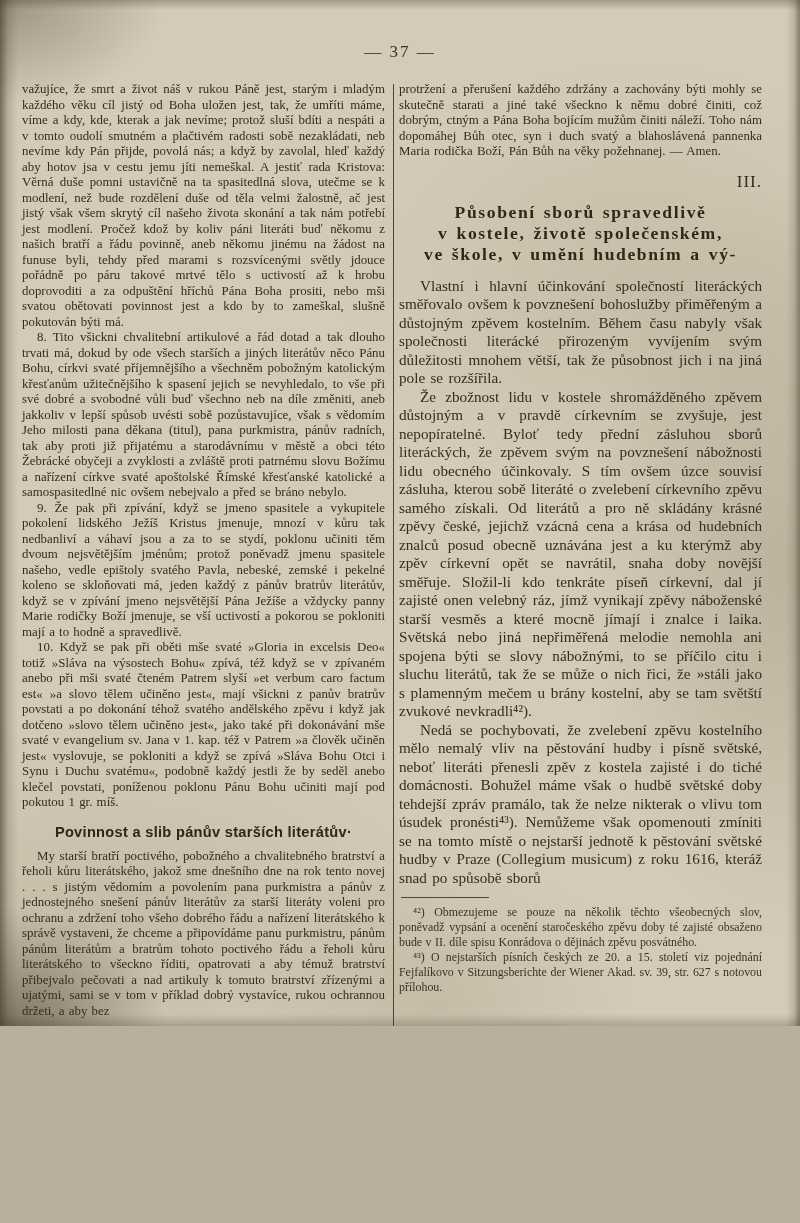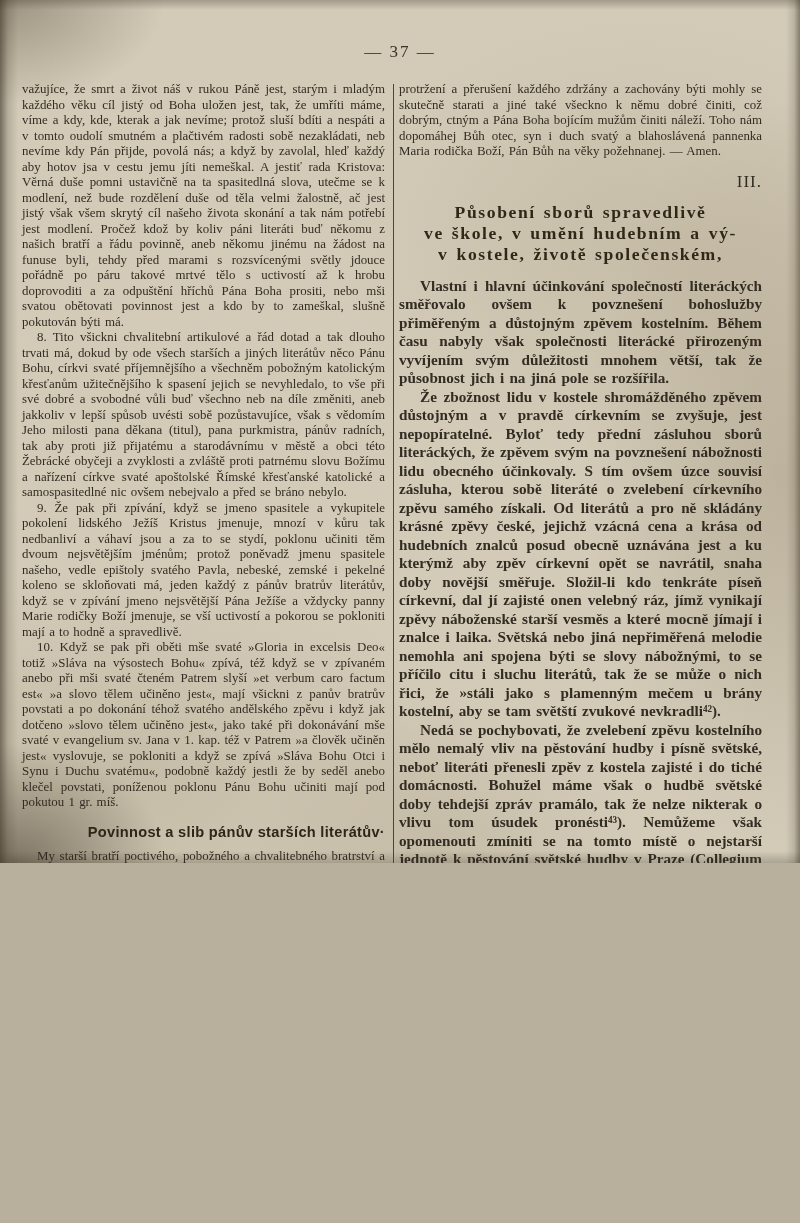--- a/index.html
+++ b/index.html
@@ -9,7 +9,7 @@
     background:#b8af9c;
   }
   .page{
-    position:relative;width:800px;height:863px;overflow:hidden;
+    position:relative;width:800px;height:1026px;overflow:hidden;
     background-color:#d3cbb8;
     background-image:
       radial-gradient(ellipse 430px 320px at 80% 28%, rgba(148,132,102,0.20), transparent 70%),

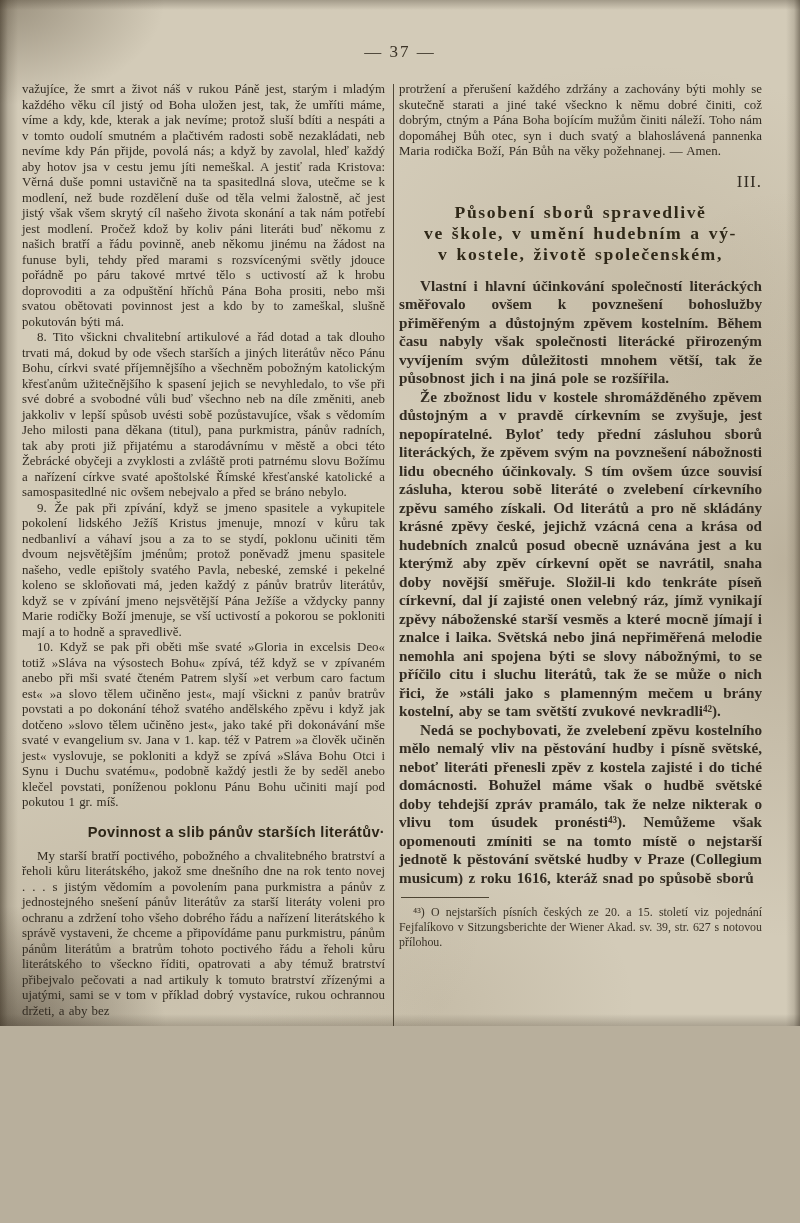--- a/index.html
+++ b/index.html
@@ -91,8 +91,8 @@
 
       <div class="big-heading">
         <div>Působení sborů spravedlivě</div>
+        <div>v kostele, životě společenském,</div>
         <div>ve škole, v umění hudebním a vý-</div>
-        <div>v kostele, životě společenském,</div>
       </div>
 
       <p class="b ind2">Vlastní i hlavní účinkování společností literáckých směřovalo ovšem k povznešení bohoslužby přiměřeným a důstojným zpěvem kostelním. Během času nabyly však společnosti literácké přirozeným vyvíjením svým důležitosti mnohem větší, tak že působnost jich i na jiná pole se rozšířila.</p>

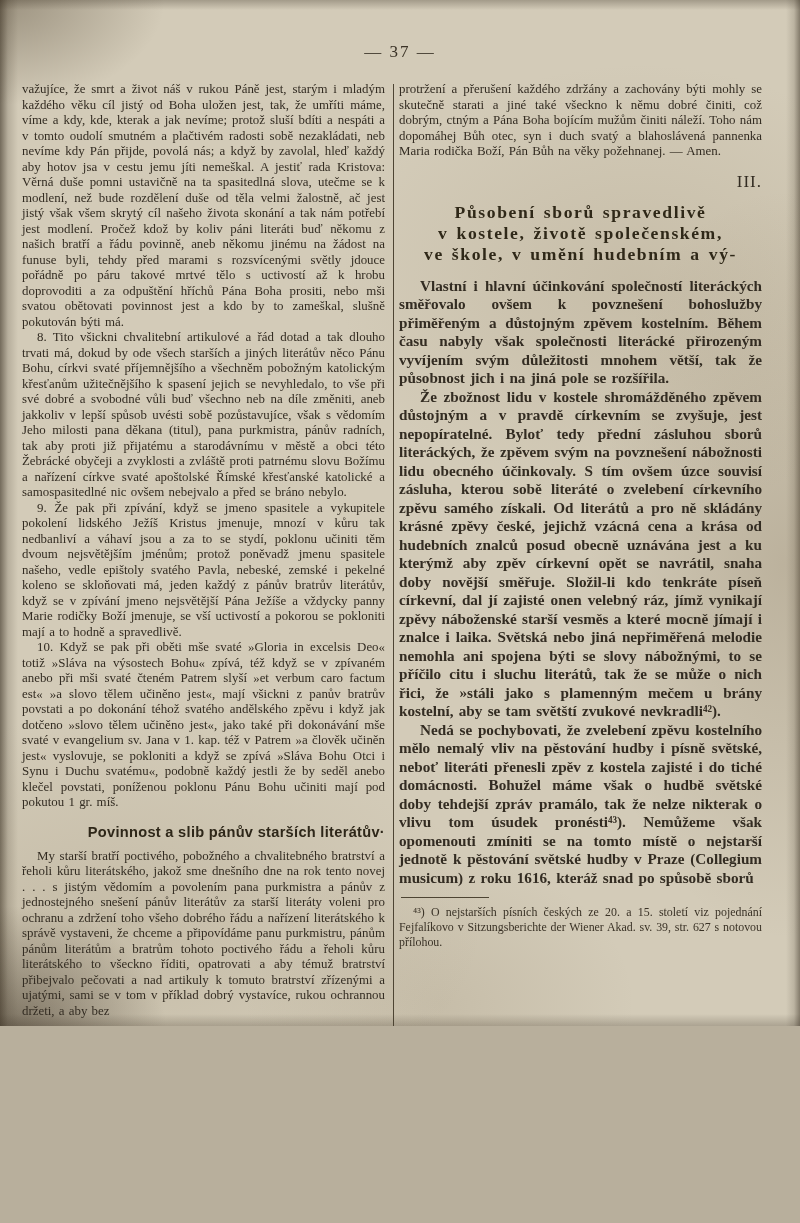--- a/index.html
+++ b/index.html
@@ -57,7 +57,7 @@
     font-size:17.6px;line-height:21px;font-weight:bold;
     letter-spacing:1.6px;color:#2f2818;word-spacing:2px;
   }
-  .b{font-size:15.2px;line-height:18.5px;word-spacing:1.5px;font-weight:bold;}
+  .b{font-size:15.2px;line-height:18.5px;word-spacing:1.5px;}
   .fn-rule{
     width:88px;height:0;border-top:1.4px solid #4d4433;
     margin:10px 0 7px 2px;

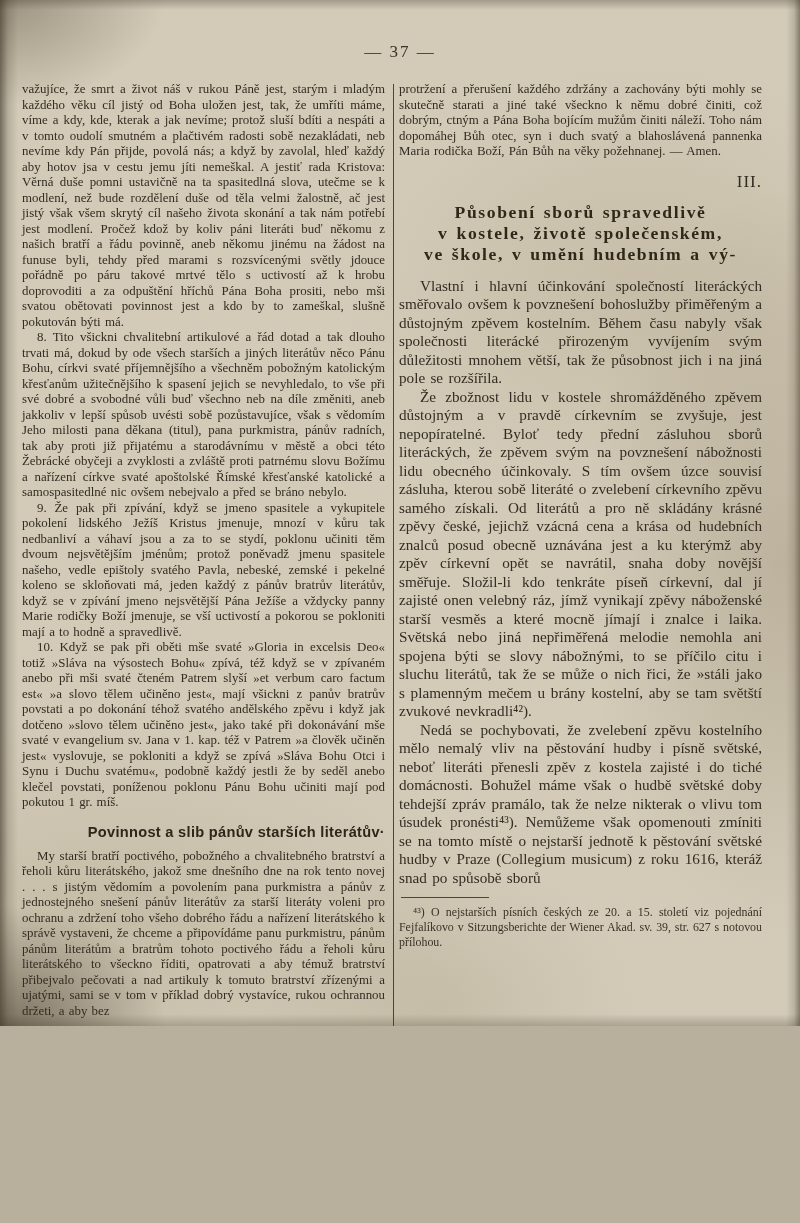--- a/index.html
+++ b/index.html
@@ -44,7 +44,7 @@
   .ind{text-indent:15px;}
   .ind2{text-indent:21px;}
   .left-heading{
-    margin:13px 0 9px 0;text-align:right;
+    margin:13px 0 9px 0;text-align:center;
     font-family:"Liberation Sans","DejaVu Sans",sans-serif;
     font-size:14.6px;font-weight:bold;color:#2e2719;letter-spacing:.3px;
   }

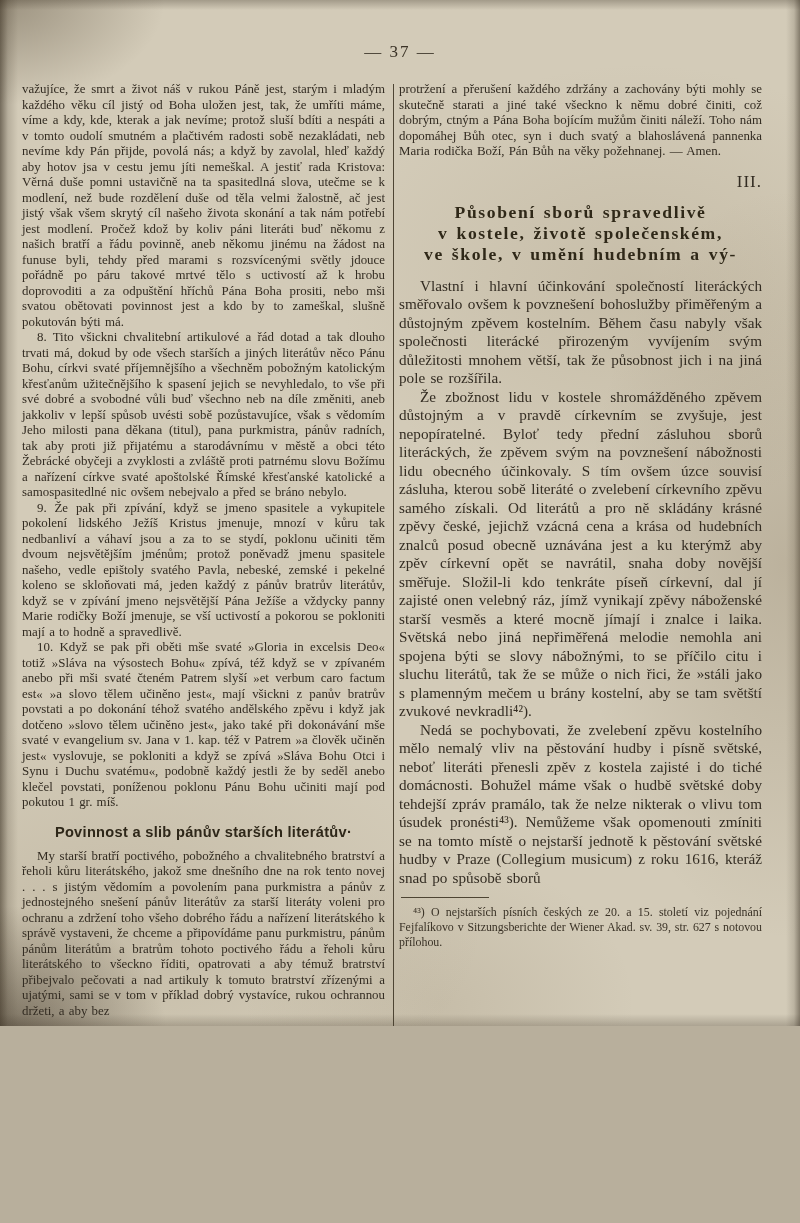--- a/index.html
+++ b/index.html
@@ -100,6 +100,7 @@
       <p class="b ind2">Nedá se pochybovati, že zvelebení zpěvu kostelního mělo nemalý vliv na pěstování hudby i písně světské, neboť literáti přenesli zpěv z kostela zajisté i do tiché domácnosti. Bohužel máme však o hudbě světské doby tehdejší zpráv pramálo, tak že nelze nikterak o vlivu tom úsudek pronésti⁴³). Nemůžeme však opomenouti zmíniti se na tomto místě o nejstarší jednotě k pěstování světské hudby v Praze (Collegium musicum) z roku 1616, kteráž snad po spůsobě sborů</p>
 
       <div class="fn-rule"></div>
+      <p class="fn">⁴²) Obmezujeme se pouze na několik těchto všeobecných slov, poněvadž vypsání a ocenění staročeského zpěvu doby té zajisté obsaženo bude v II. díle spisu Konrádova o dějinách zpěvu posvátného.</p>
       <p class="fn">⁴³) O nejstarších písních českých ze 20. a 15. století viz pojednání Fejfalíkovo v Sitzungsberichte der Wiener Akad. sv. 39, str. 627 s notovou přílohou.</p>
     </div>
 

